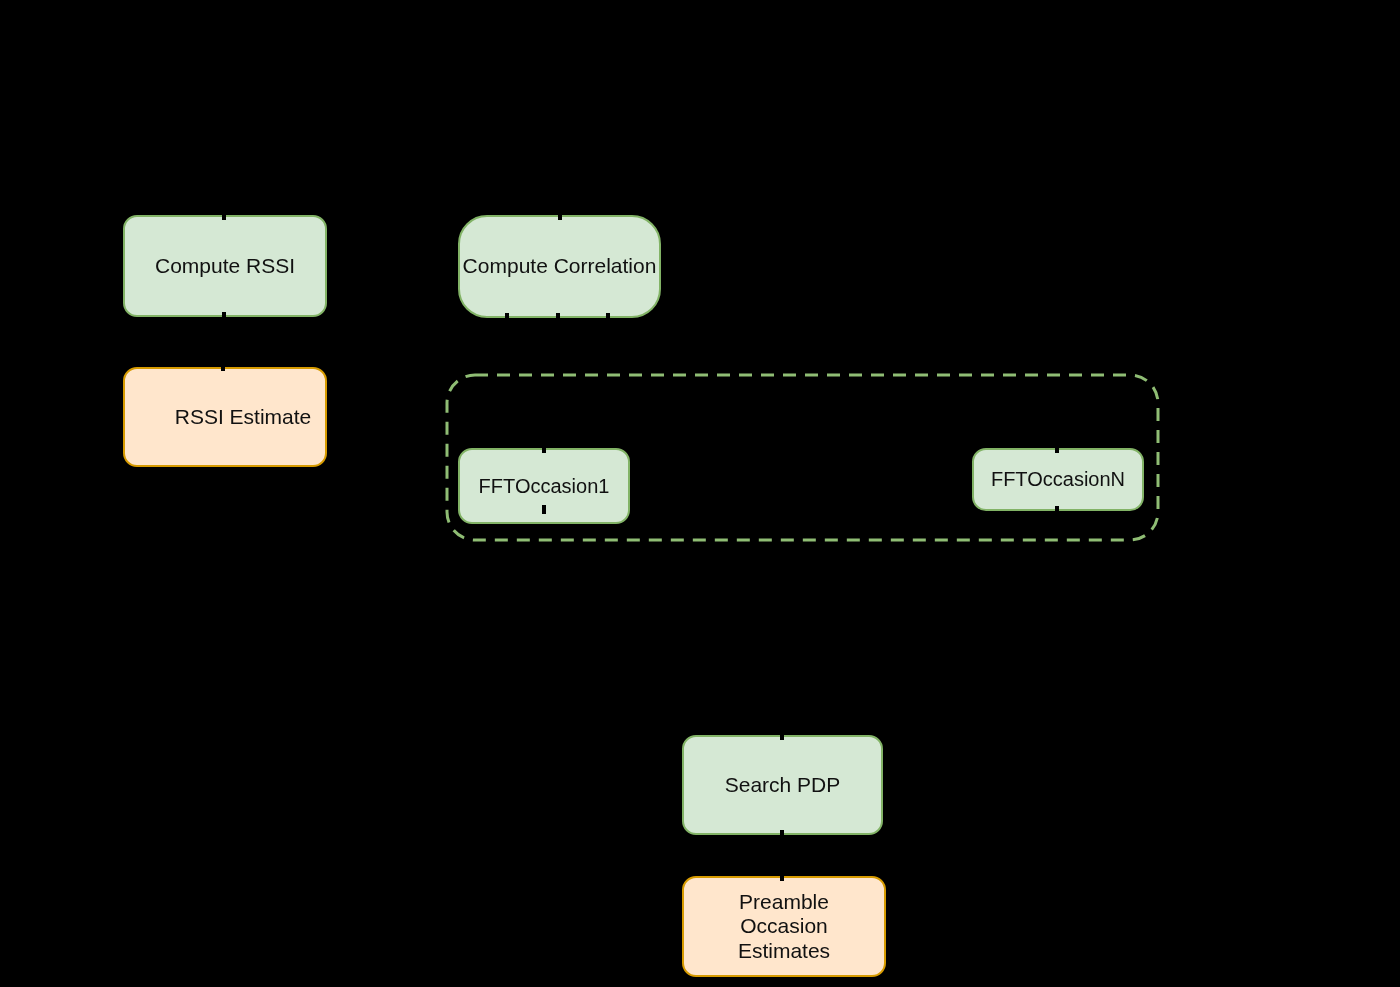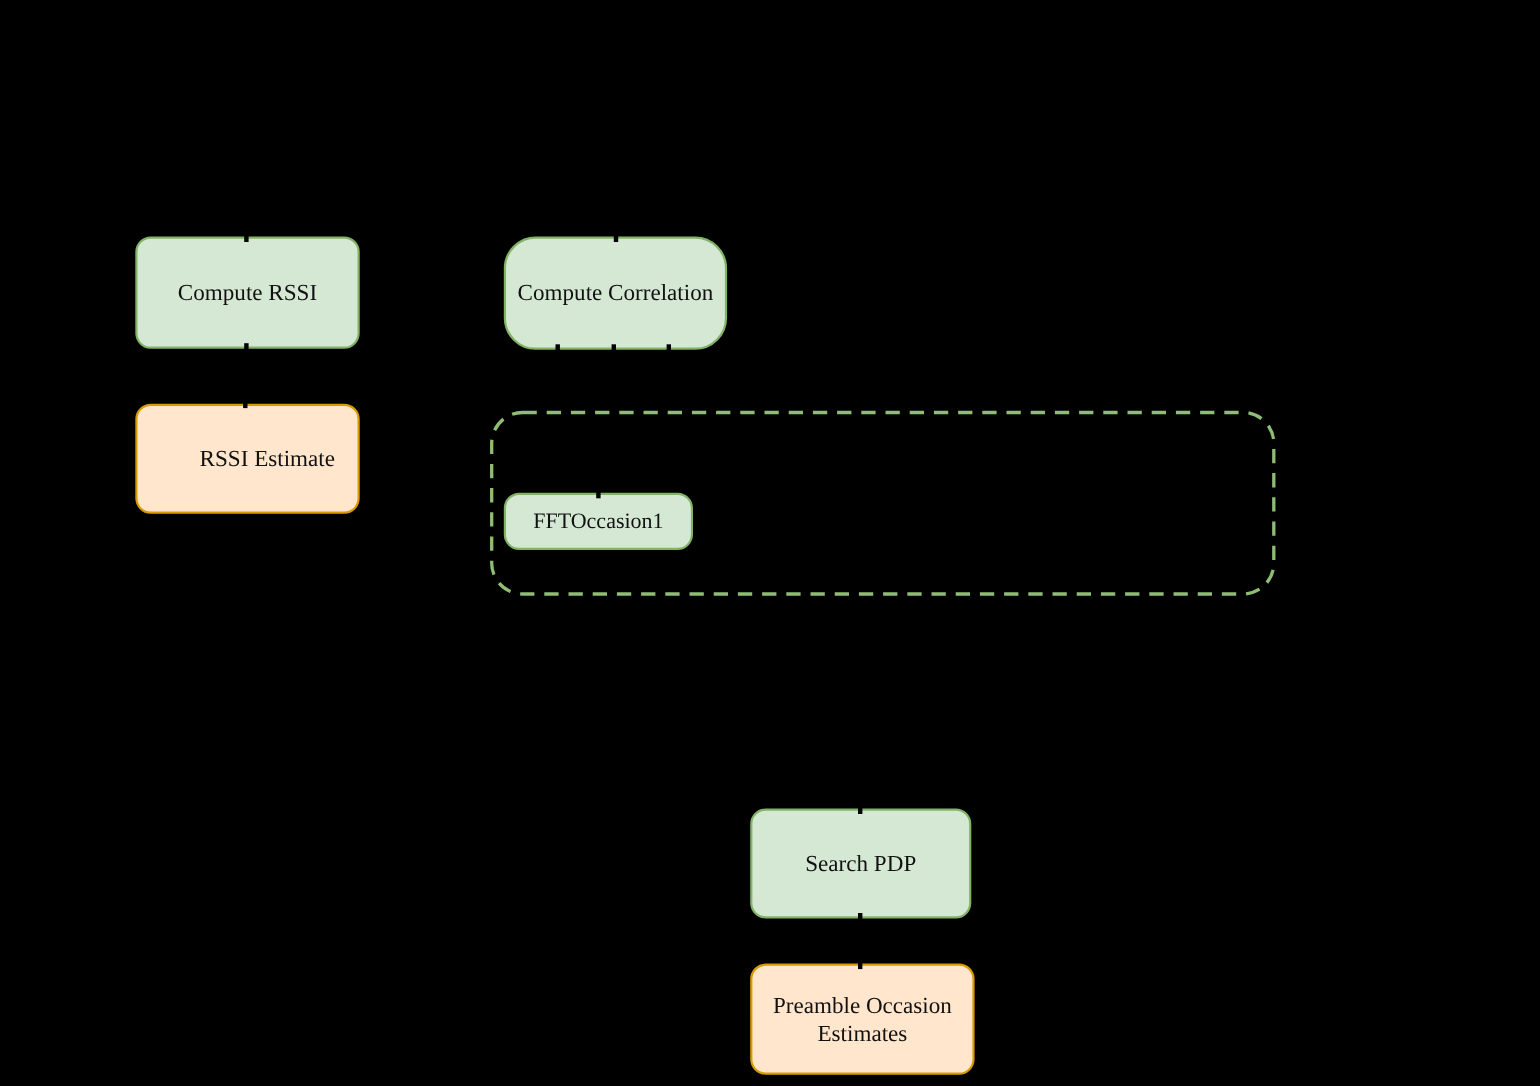--- a/index.html
+++ b/index.html
@@ -13,7 +13,7 @@
     height: 987px;
     background: var(--canvas-bg, #000);
     overflow: hidden;
-    font-family: Liberation Serif, serif;
+    font-family: Liberation Sans, sans-serif;
   }
   .node {
     position: absolute;

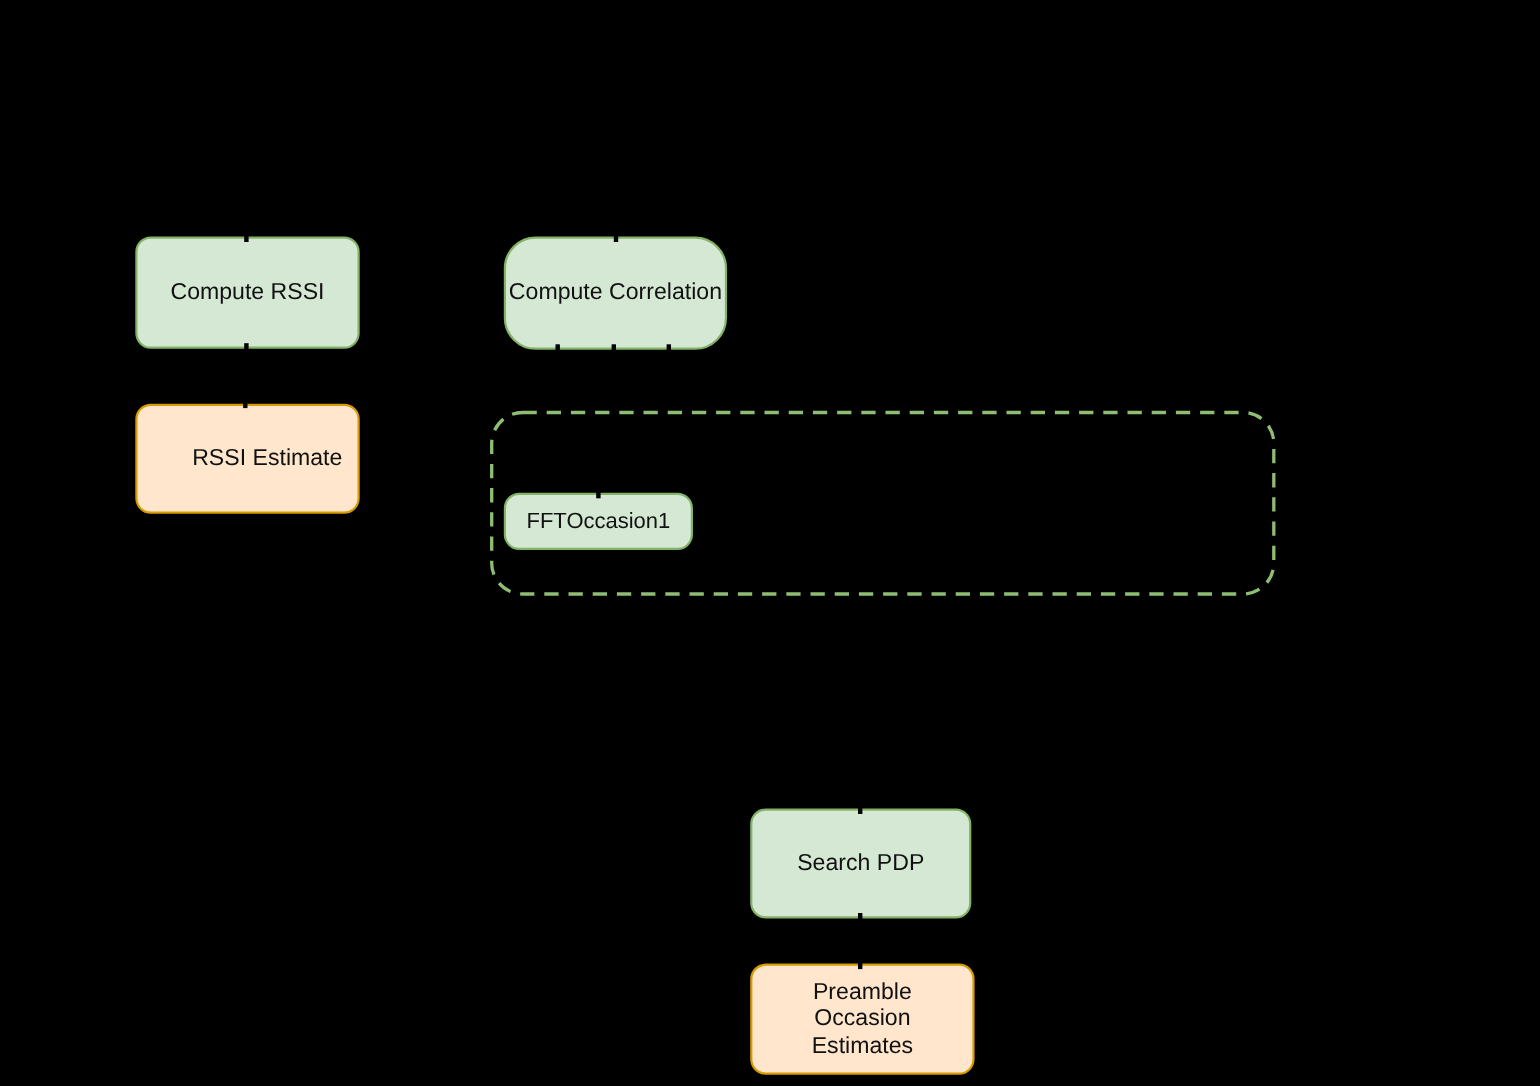--- a/index.html
+++ b/index.html
@@ -75,7 +75,7 @@
     <span class="label">RSSI Estimate</span>
   </div>
 
-  <div class="node process small" style="left:458px; top:448px; width:172px; height:52px;">
+  <div class="node process small" style="left:458px; top:448px; width:172px; height:76px;">
     <span class="label">FFTOccasion1</span>
   </div>
 

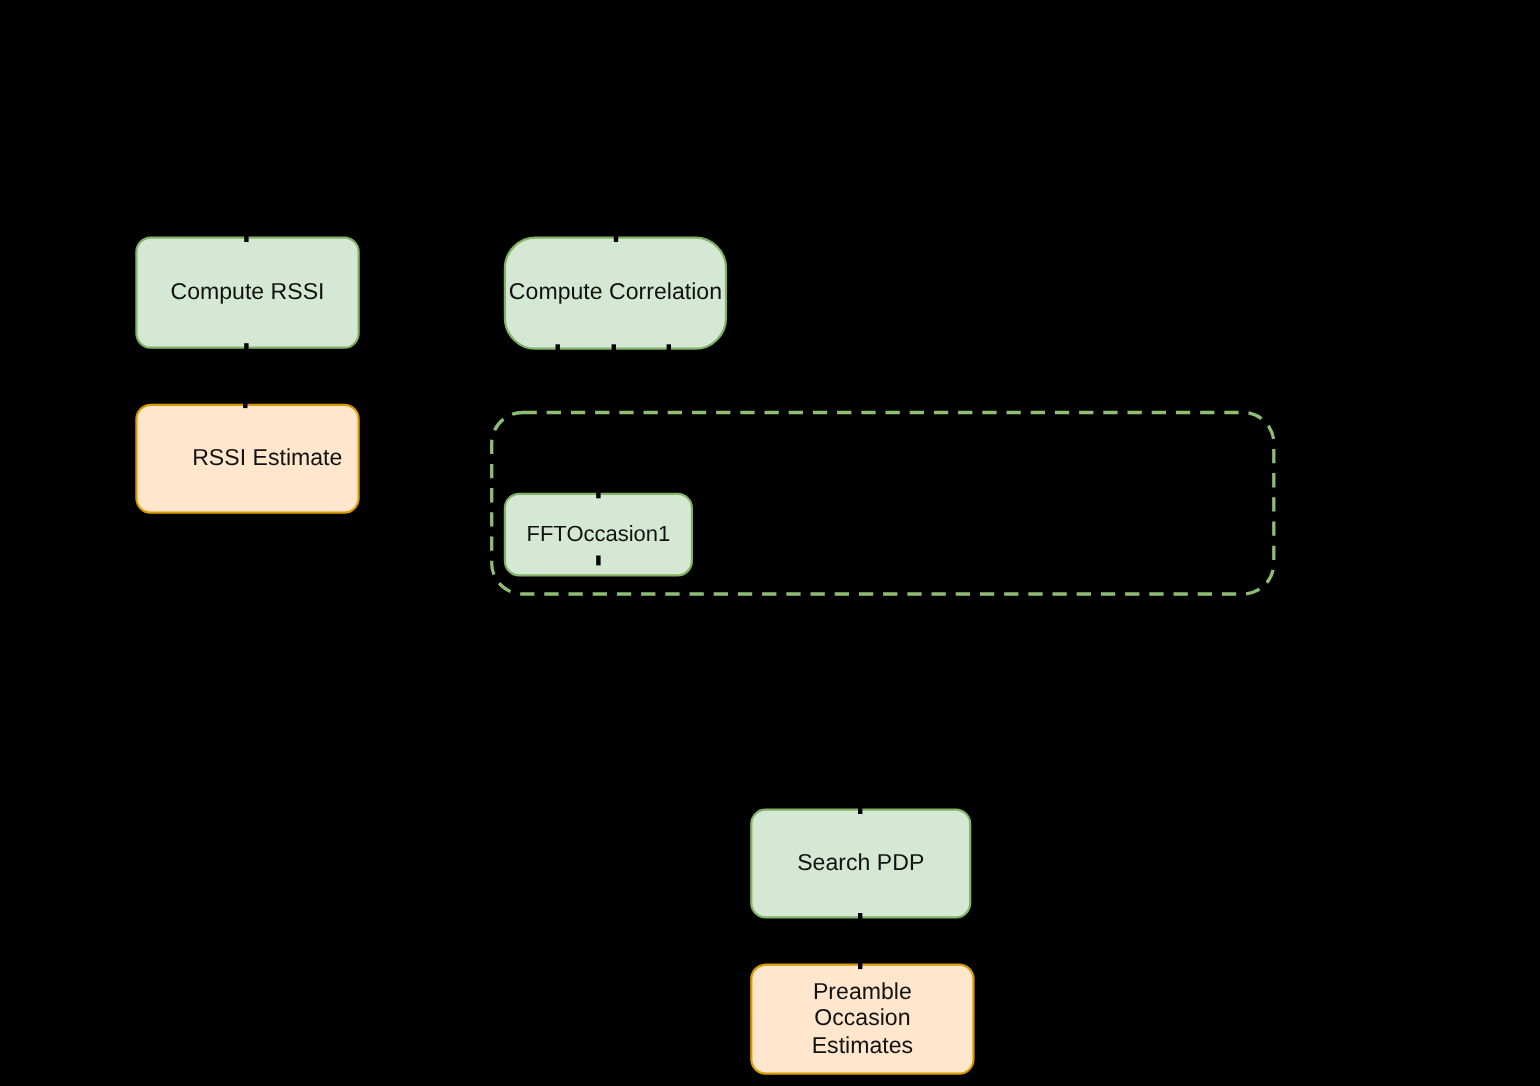--- a/index.html
+++ b/index.html
@@ -80,6 +80,9 @@
   </div>
 
 
+  <div class="node process small" style="left:972px; top:448px; width:172px; height:63px;">
+    <span class="label">FFTOccasionN</span>
+  </div>
 
 
   <div class="node process" style="left:682px; top:735px; width:201px; height:100px;align-items:center;">

